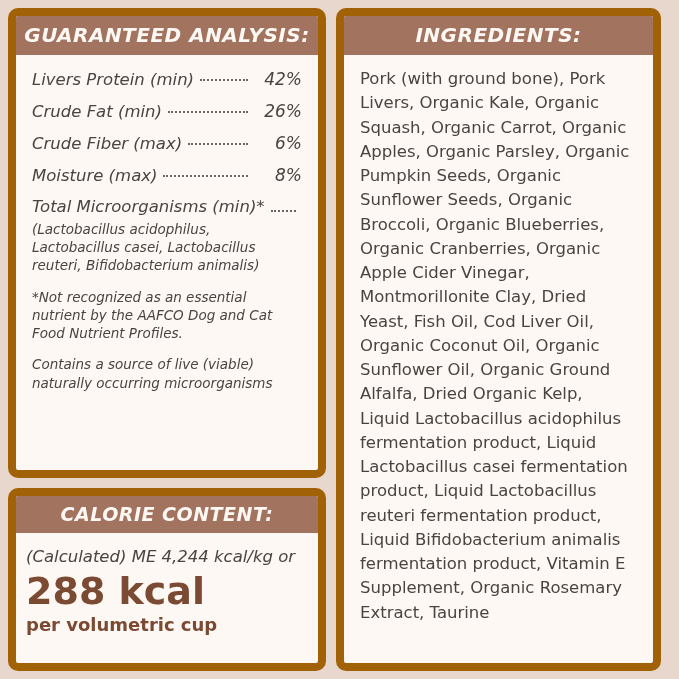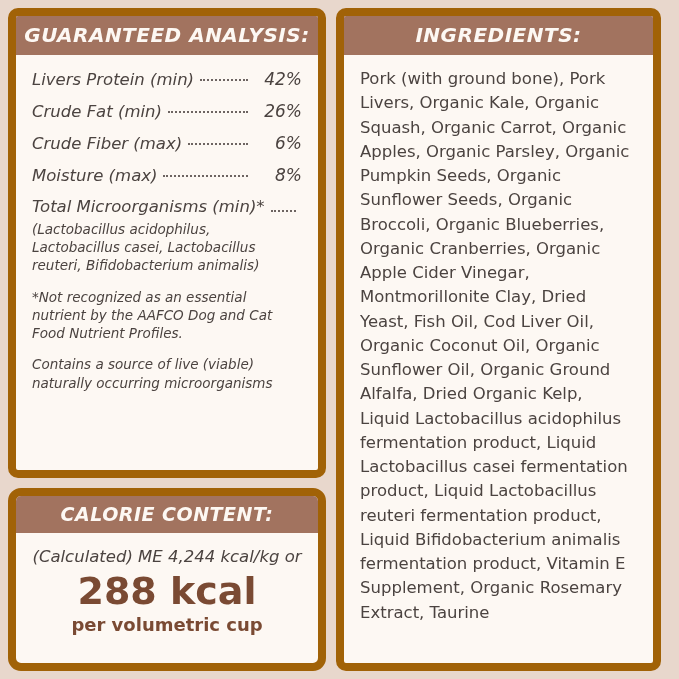--- a/index.html
+++ b/index.html
@@ -140,7 +140,6 @@
   
   .cal-panel {
     flex: 1 1 auto;
-    border-radius: 13px;
   }
   .cal-body {
     padding: 14px 10px 10px 10px;

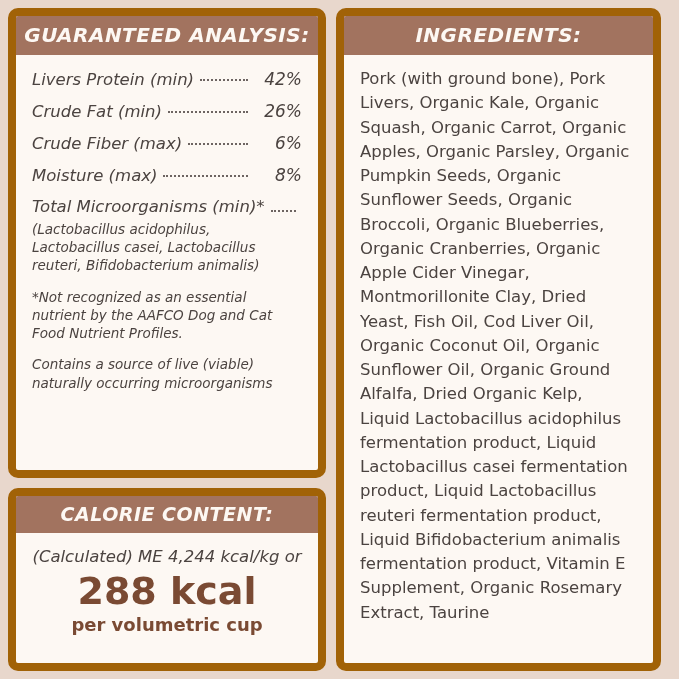--- a/index.html
+++ b/index.html
@@ -143,7 +143,7 @@
   }
   .cal-body {
     padding: 14px 10px 10px 10px;
-    text-align: center;
+    text-align: left;
     color: #4b4340;
   }
   .cal-line1 {

